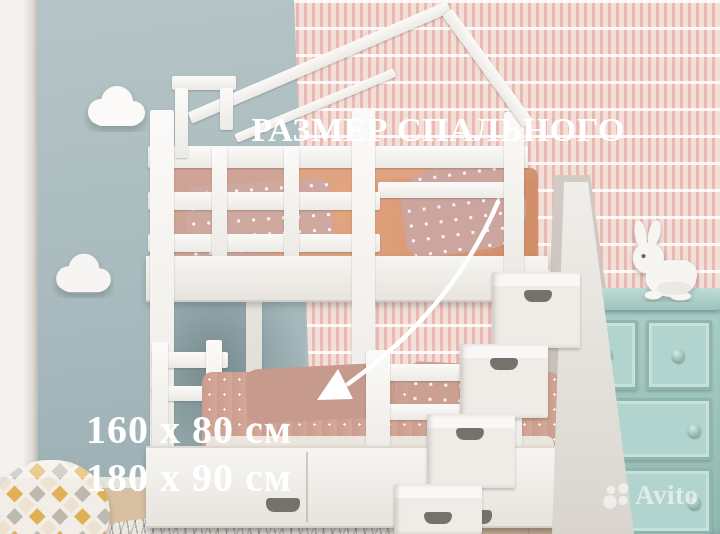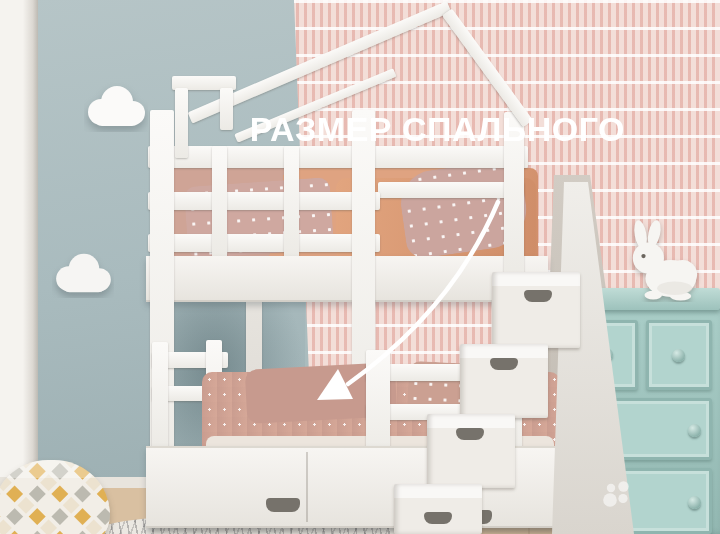--- a/index.html
+++ b/index.html
@@ -6,7 +6,7 @@
   body { background:#222; display:flex; justify-content:center; align-items:flex-start; }
   .scene {
     position:relative; width:720px; height:534px; overflow:hidden;
-    font-family:Liberation Sans, sans-serif;
+    font-family:Liberation Serif, serif;
     background:#aabcbe;
   }
   .abs { position:absolute; }

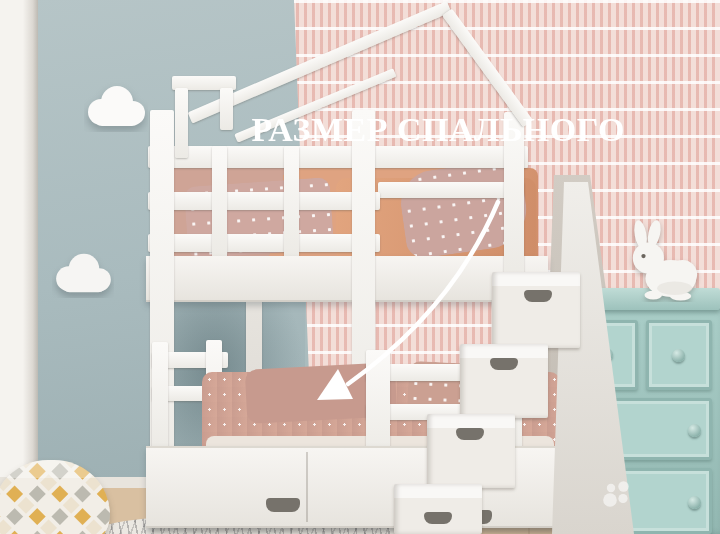--- a/index.html
+++ b/index.html
@@ -226,6 +226,10 @@
   <div class="abs headline">
     <div>РАЗМЕР СПАЛЬНОГО</div>
   </div>
+  <div class="abs sizes">
+    <div>160 x 80 см</div>
+    <div>180 x 90 см</div>
+  </div>
 
   <div class="abs watermark">
     <svg width="30" height="27" viewBox="0 0 30 27">

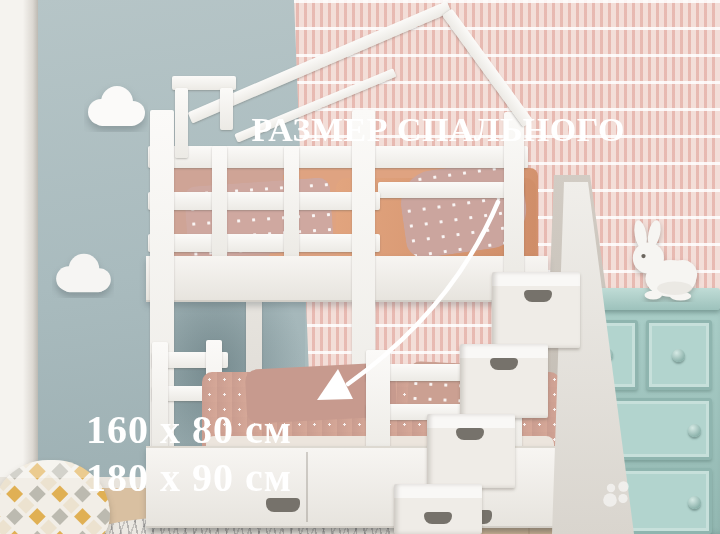--- a/index.html
+++ b/index.html
@@ -240,6 +240,7 @@
         <circle cx="21" cy="18.5" r="4.6"></circle>
       </g>
     </svg>
+    <span class="brand">Avito</span>
   </div>
 
 </div>

